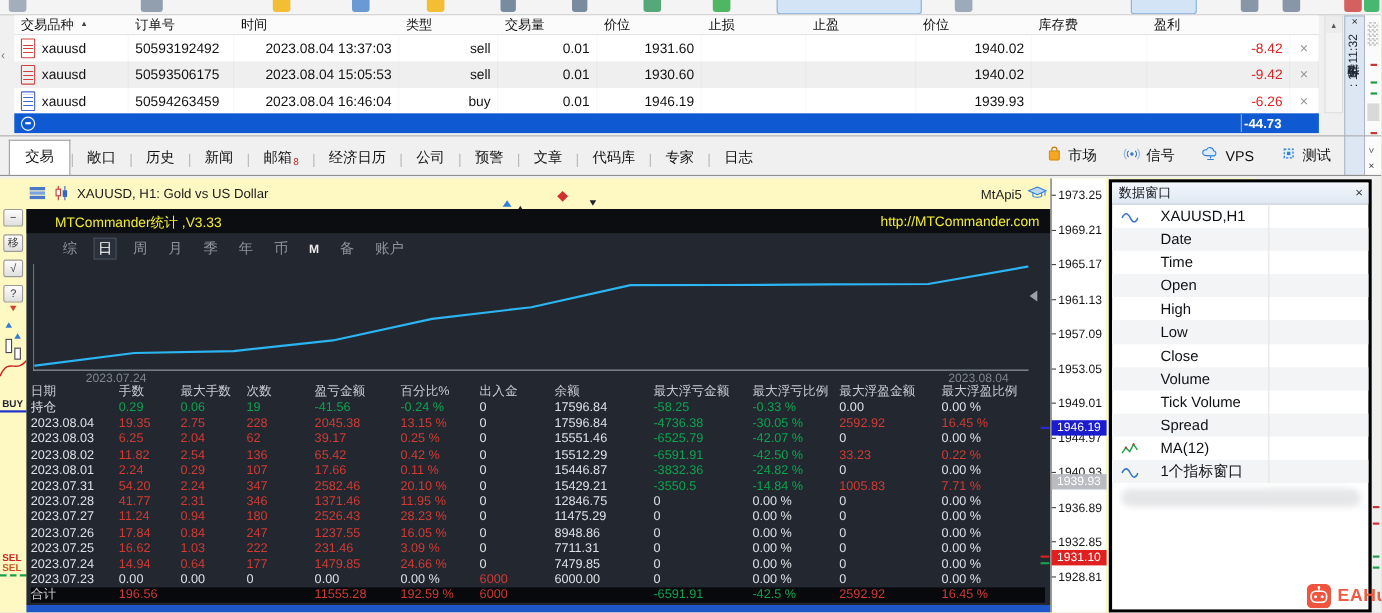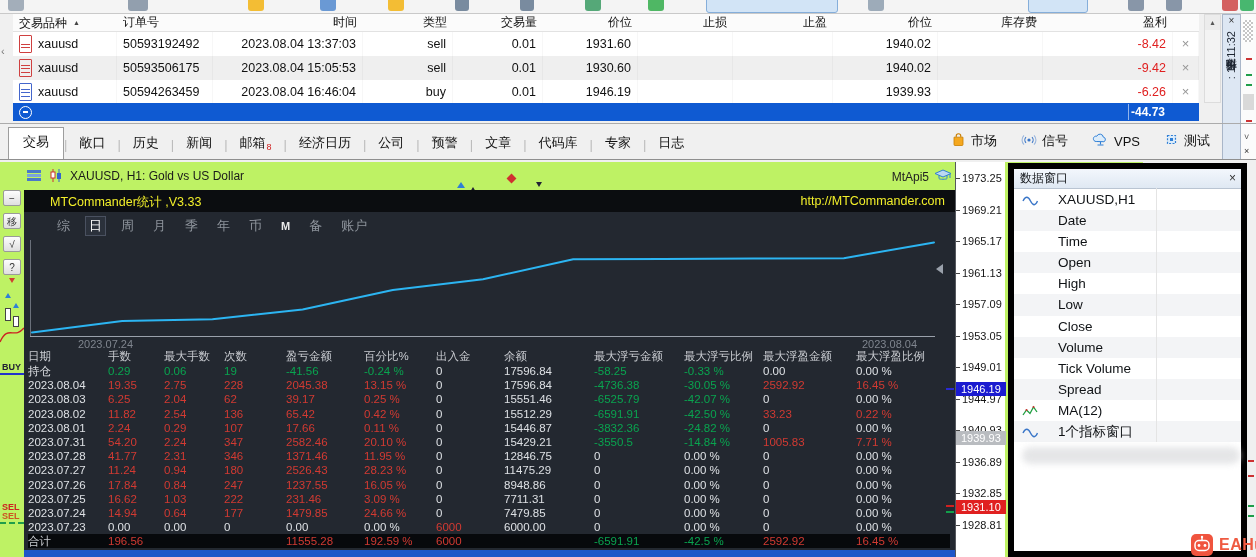--- a/index.html
+++ b/index.html
@@ -15,7 +15,7 @@
   .tgrid{display:grid;grid-template-columns:104px 96px 150px 90px 90px 95px 95px 100px 105px 105px 130px 26px;}
   #trade-header{height:17px;line-height:17px;font-size:12px;background:#fbfbfb;border-bottom:1px solid #e2e2e2;}
   #trade-header div{padding:0 6px;white-space:nowrap;overflow:hidden;}
-  #trade-header .r{text-align:right;}
+  #trade-header .r{text-align:left;}
   .sorttri{font-size:7px;color:#444;margin-left:6px;vertical-align:2px;}
   .trow{height:24px;line-height:24px;font-size:12.5px;background:#fff;}
   .trow.alt{background:#efefef;}

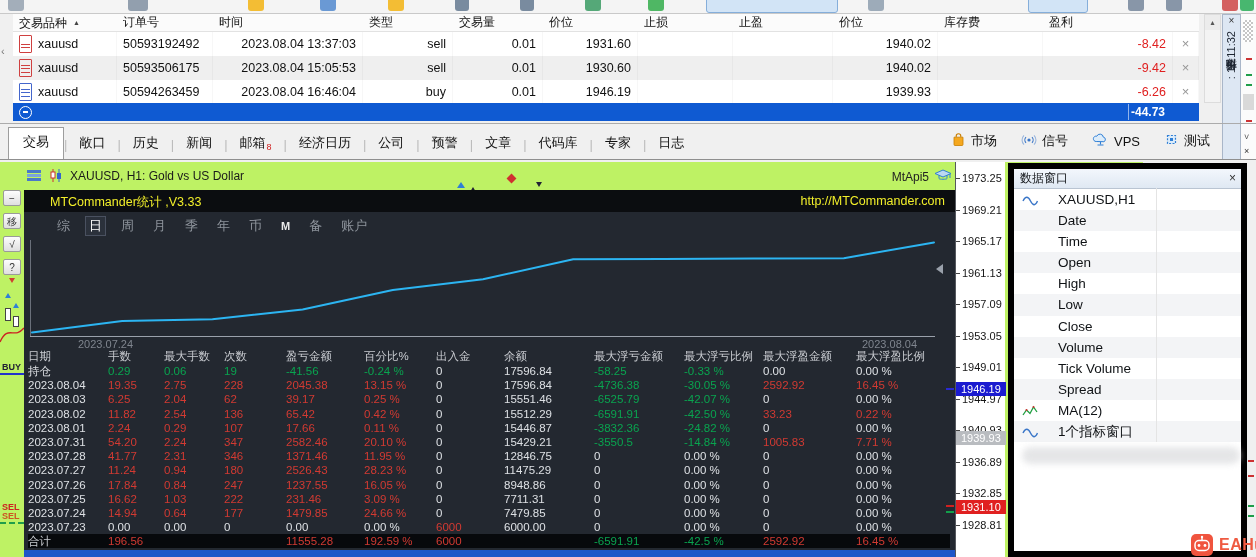--- a/index.html
+++ b/index.html
@@ -53,7 +53,7 @@
   #tabbar-right .ritem{display:flex;align-items:center;gap:5px;margin-left:24px;}
   #tab-sep-bottom{position:absolute;left:0;top:159px;width:1256px;height:1px;background:#8f8f8f;}
   
-  #chart-window{position:absolute;left:0;top:162px;width:1143px;height:395px;background:#bef264;overflow:hidden;}
+  #chart-window{position:absolute;left:0;top:162px;width:1143px;height:395px;background:#fef9c3;overflow:hidden;}
   #chart-title{position:absolute;left:70px;top:7px;font-size:12px;color:#1a1a1a;white-space:nowrap;}
   #mtapi{position:absolute;left:858px;top:6px;width:94px;display:flex;justify-content:flex-end;align-items:center;gap:5px;font-size:12px;color:#222;}
   .hicon{position:absolute;top:6px;}

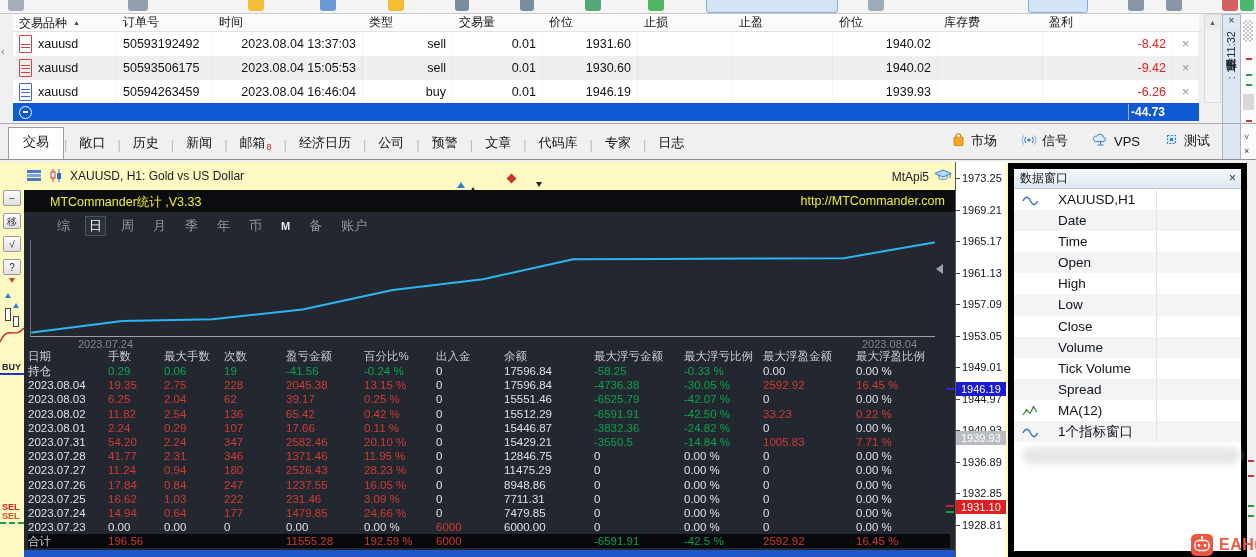--- a/index.html
+++ b/index.html
@@ -89,7 +89,7 @@
   .ptick .dash{display:inline-block;width:4px;height:1px;background:#444;vertical-align:3px;margin-right:2px;}
   .pmark{position:absolute;left:0;width:50px;height:14px;line-height:14px;font-size:11px;color:#fff;padding-left:5px;box-sizing:border-box;}
   
-  #data-window{position:absolute;left:1008px;top:163px;width:239px;height:394px;background:#fff;border:6px solid #000000;box-sizing:border-box;}
+  #data-window{position:absolute;left:1008px;top:163px;width:239px;height:394px;background:#fff;border:3px solid #000000;box-sizing:border-box;}
   #dw-title{height:19px;background:linear-gradient(#f3f7fc,#dfe8f3);border-bottom:1px solid #b9c4d2;font-size:12px;line-height:19px;padding:0 6px;color:#15181c;position:relative;}
   #dw-close{position:absolute;right:5px;top:0;color:#333;font-size:12px;}
   .dwrow{position:relative;height:21.1px;line-height:21.1px;font-size:13.5px;color:#0f1215;padding-left:44px;box-sizing:border-box;}

